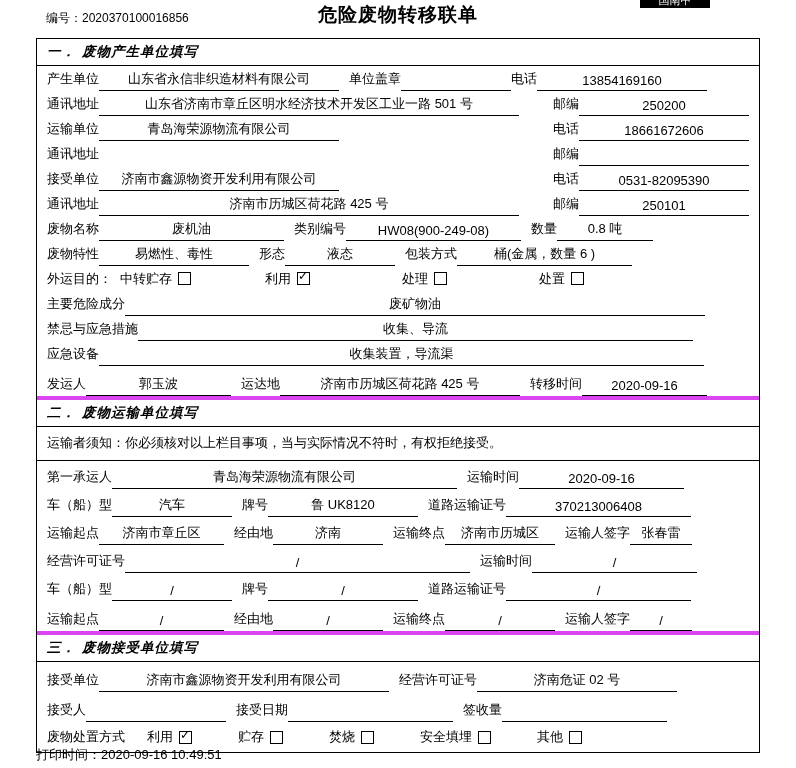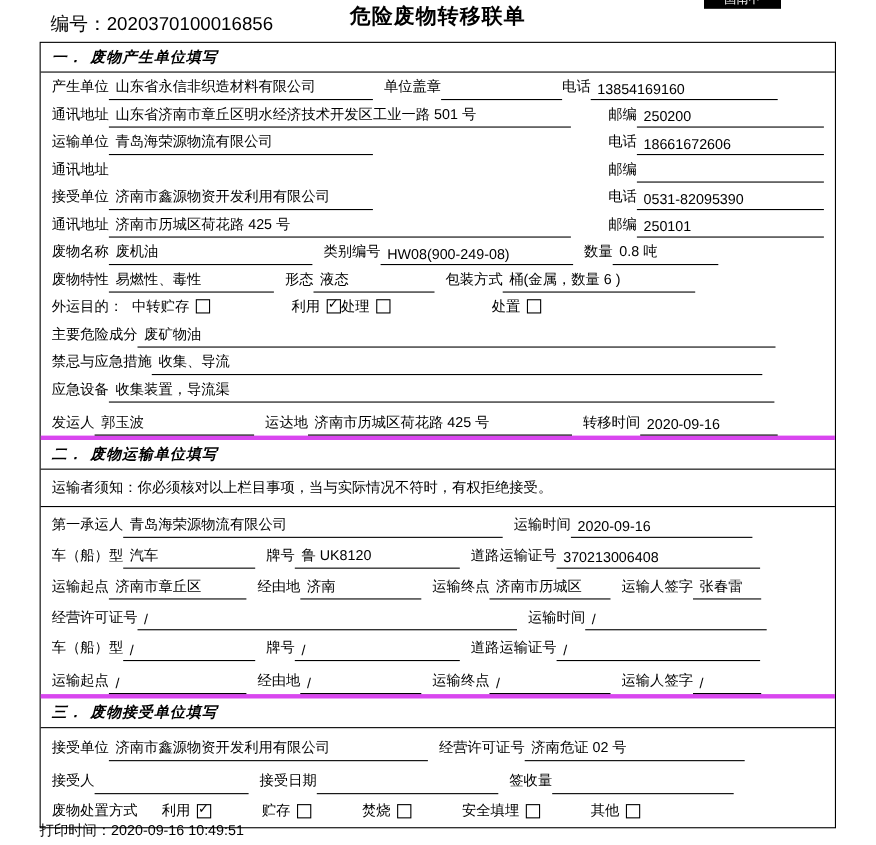--- a/index.html
+++ b/index.html
@@ -32,7 +32,7 @@
     position: absolute;
     left: 46px;
     top: 10px;
-    font-size: 17px;
+    font-size: 12px;
     white-space: nowrap;
   }
   .doc-title {

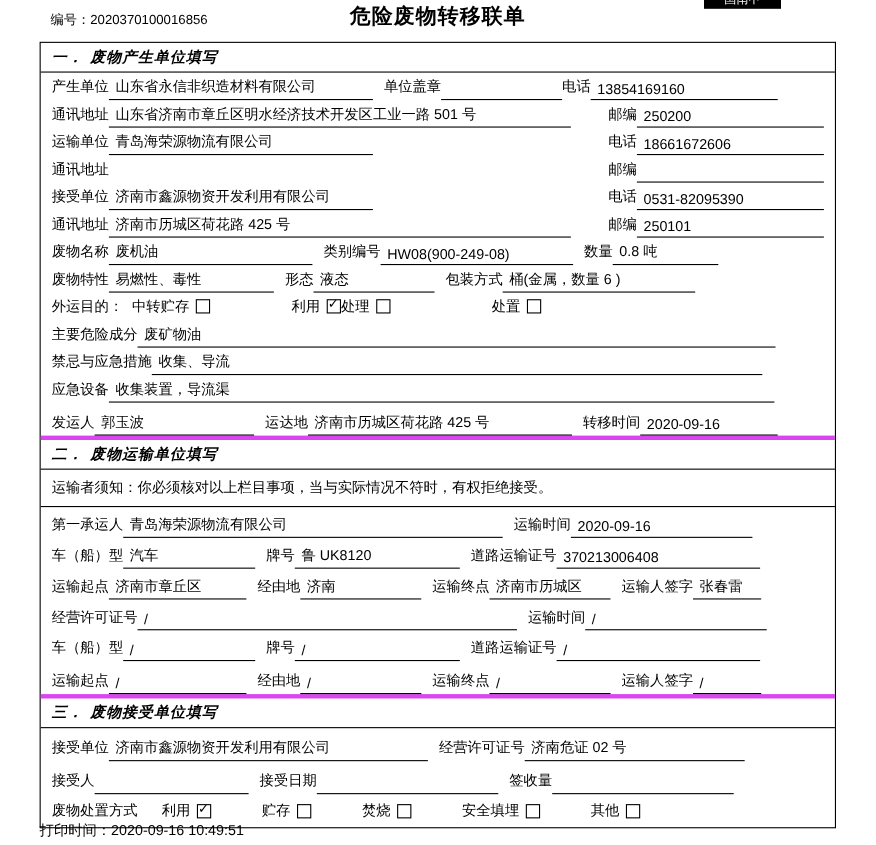--- a/index.html
+++ b/index.html
@@ -98,7 +98,7 @@
   .fill {
     border-bottom: 1px solid #000;
     padding: 0 6px 2px 6px;
-    text-align: left;
+    text-align: center;
     white-space: nowrap;
     overflow: hidden;
     font-size: 13px;

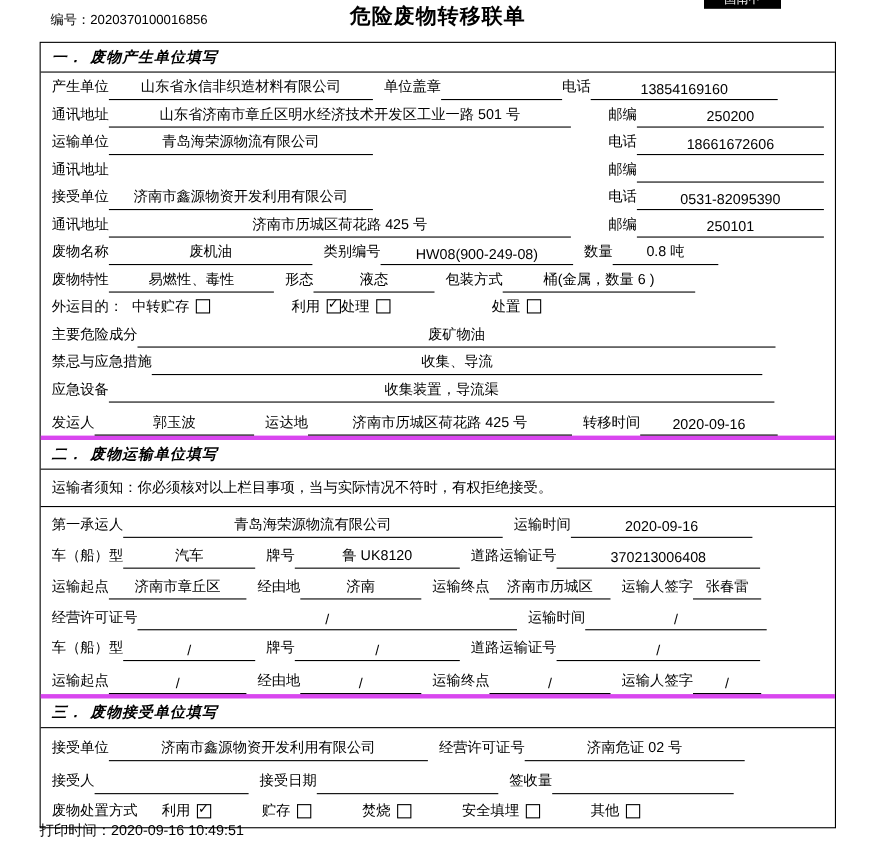--- a/index.html
+++ b/index.html
@@ -242,7 +242,7 @@
         <span class="chk"></span>
         <span class="lbl" style="padding-bottom:0;margin-left:74px">利用</span>
         <span class="chk checked"></span>
-        <span class="lbl" style="padding-bottom:0;">处理</span>
+        <span class="lbl" style="padding-bottom:0;margin-left:92px">处理</span>
         <span class="chk"></span>
         <span class="lbl" style="padding-bottom:0;margin-left:92px">处置</span>
         <span class="chk"></span>

